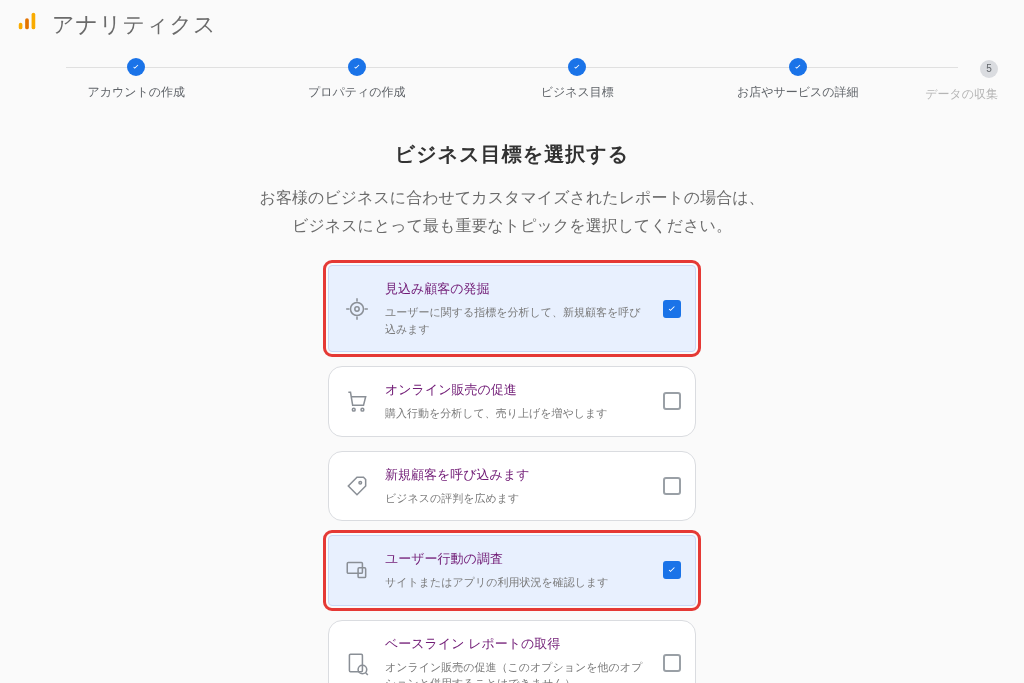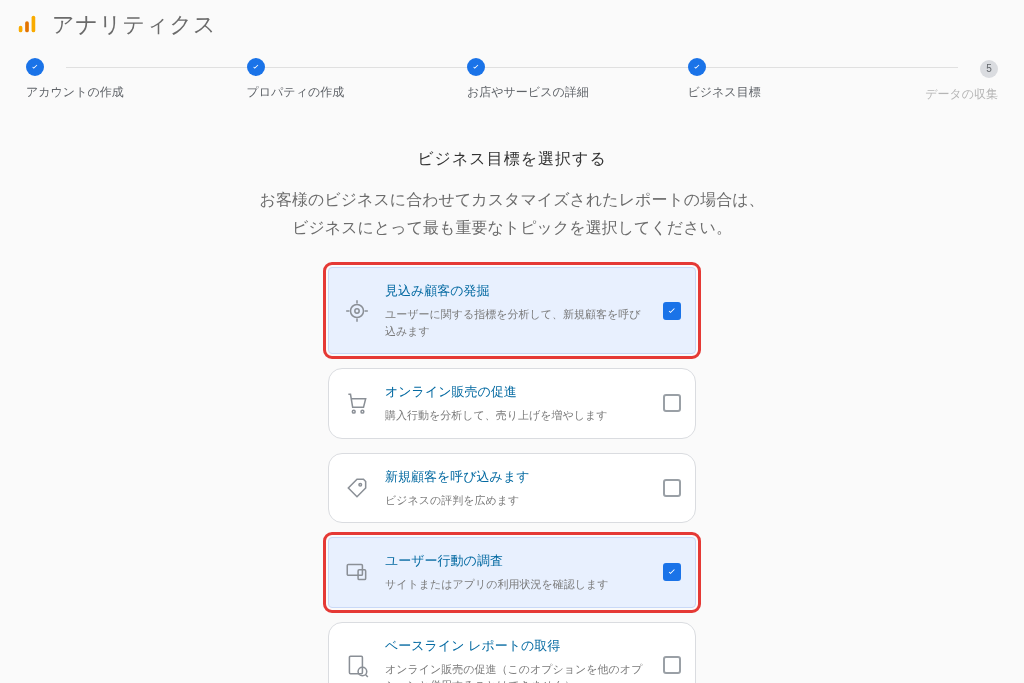--- a/index.html
+++ b/index.html
@@ -15,9 +15,8 @@
   
   .app-header {
     display: flex;
-    align-items: flex-end;
+    align-items: flex-start;
     padding: 10px 16px 8px 16px;
-    font-family: Liberation Mono, monospace;
   }
   .app-header .logo { margin-right: 14px; }
   .app-header .product {

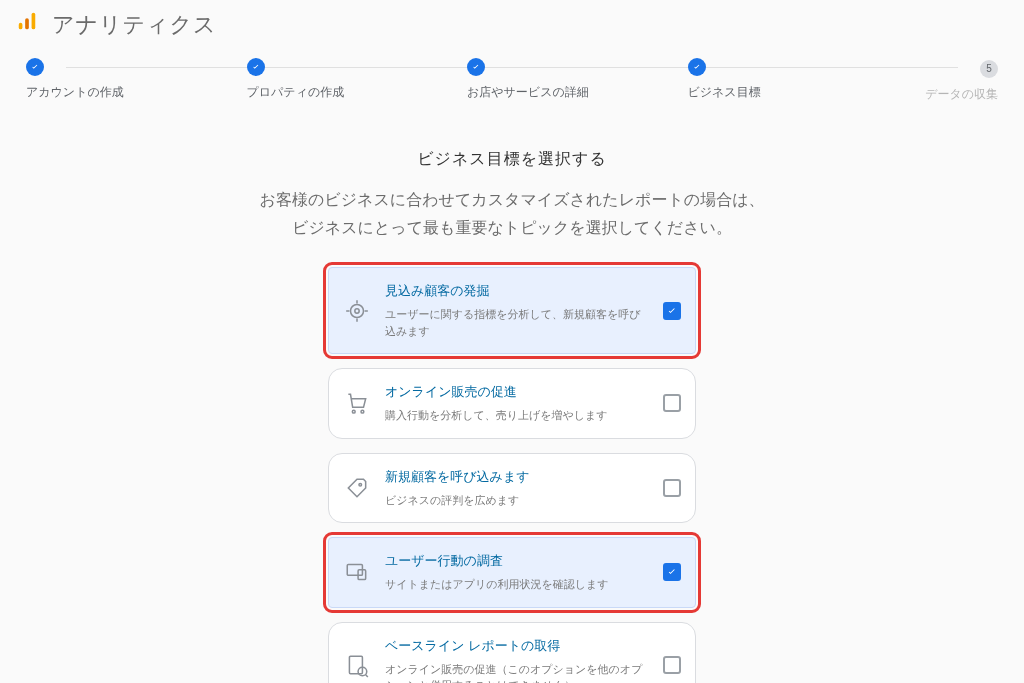--- a/index.html
+++ b/index.html
@@ -35,7 +35,7 @@
   .step {
     flex: 1;
     position: relative;
-    text-align: left;
+    text-align: center;
   }
   .step:last-child { flex: 0 0 90px; text-align: right; }
   .step:first-child { flex: 0 0 110px; text-align: left; }

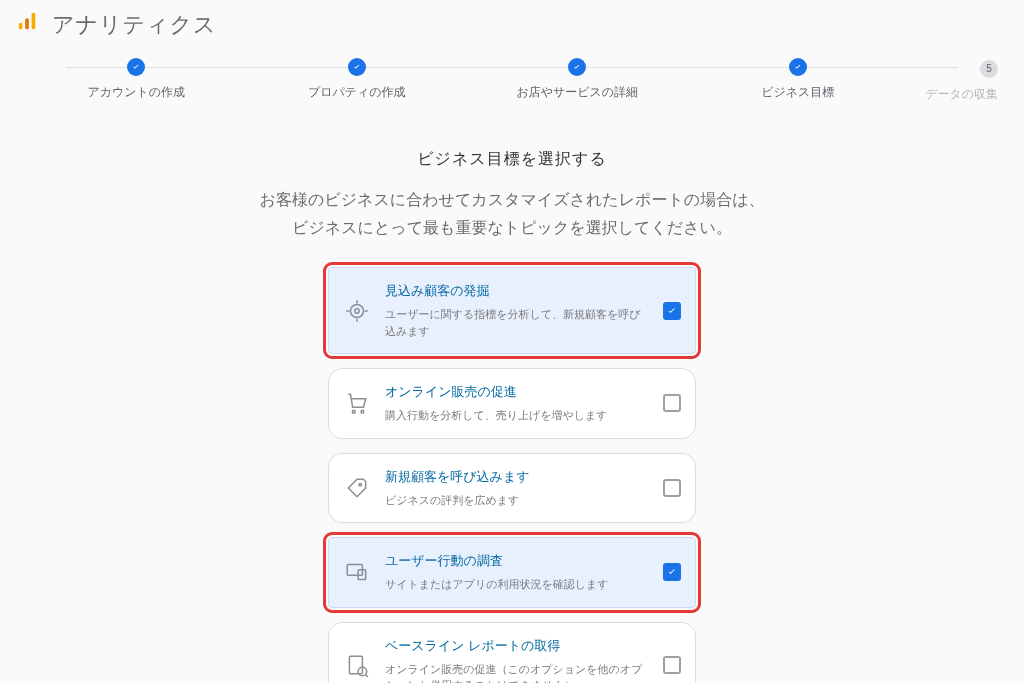--- a/index.html
+++ b/index.html
@@ -174,15 +174,15 @@
             <path d="M9 16.2l-3.5-3.5 1.4-1.4L9 13.4l7.1-7.1 1.4 1.4z" fill="#fff"></path>
           </svg>
         </div>
+      <div class="label">ビジネス目標</div>
+    </div>
+    <div class="step">
+      <div class="dot">
+          <svg viewBox="0 0 24 24">
+            <path d="M9 16.2l-3.5-3.5 1.4-1.4L9 13.4l7.1-7.1 1.4 1.4z" fill="#fff"></path>
+          </svg>
+        </div>
       <div class="label">お店やサービスの詳細</div>
-    </div>
-    <div class="step">
-      <div class="dot">
-          <svg viewBox="0 0 24 24">
-            <path d="M9 16.2l-3.5-3.5 1.4-1.4L9 13.4l7.1-7.1 1.4 1.4z" fill="#fff"></path>
-          </svg>
-        </div>
-      <div class="label">ビジネス目標</div>
     </div>
     <div class="step pending">
       <div class="dot">5</div>

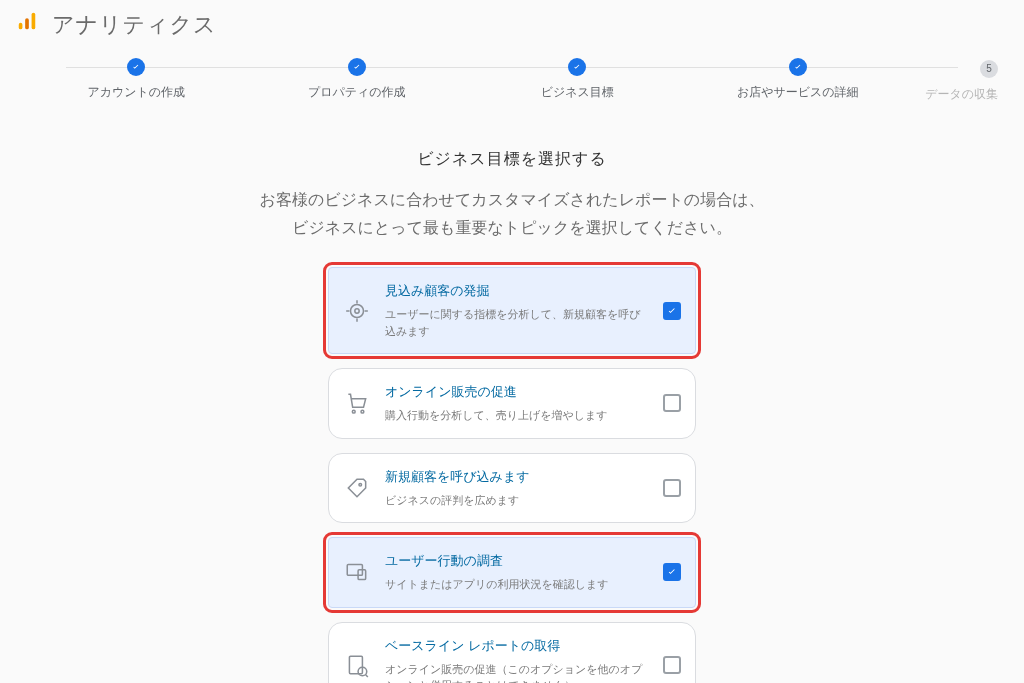--- a/index.html
+++ b/index.html
@@ -60,11 +60,10 @@
     padding-top: 38px;
   }
   .main h1 {
-    font-size: 16px;
-    font-weight: 400;
+    font-size: 20px;
+    font-weight: 700;
     color:#323232;
     letter-spacing: 1px;
-    margin-top: 8px;
   }
   .main .sub {
     margin-top: 16px;

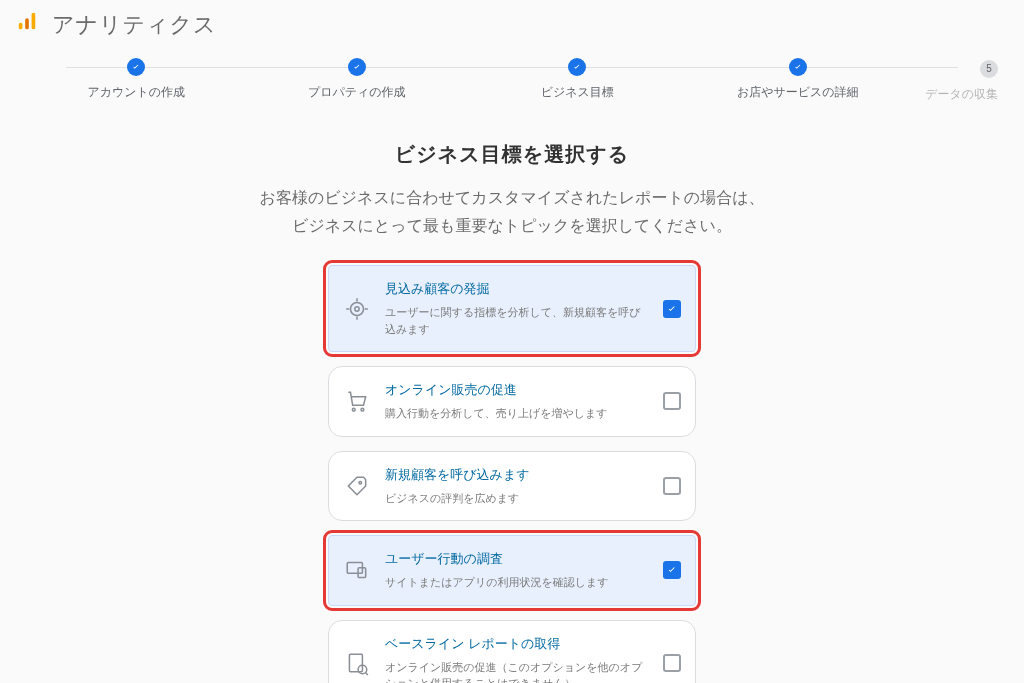--- a/index.html
+++ b/index.html
@@ -104,7 +104,7 @@
   .card .title {
     font-size: 13px;
     font-weight:500;
-    color:#0369a1;
+    color:#701a75;
   }
   .card .desc {
     font-size: 11px;

